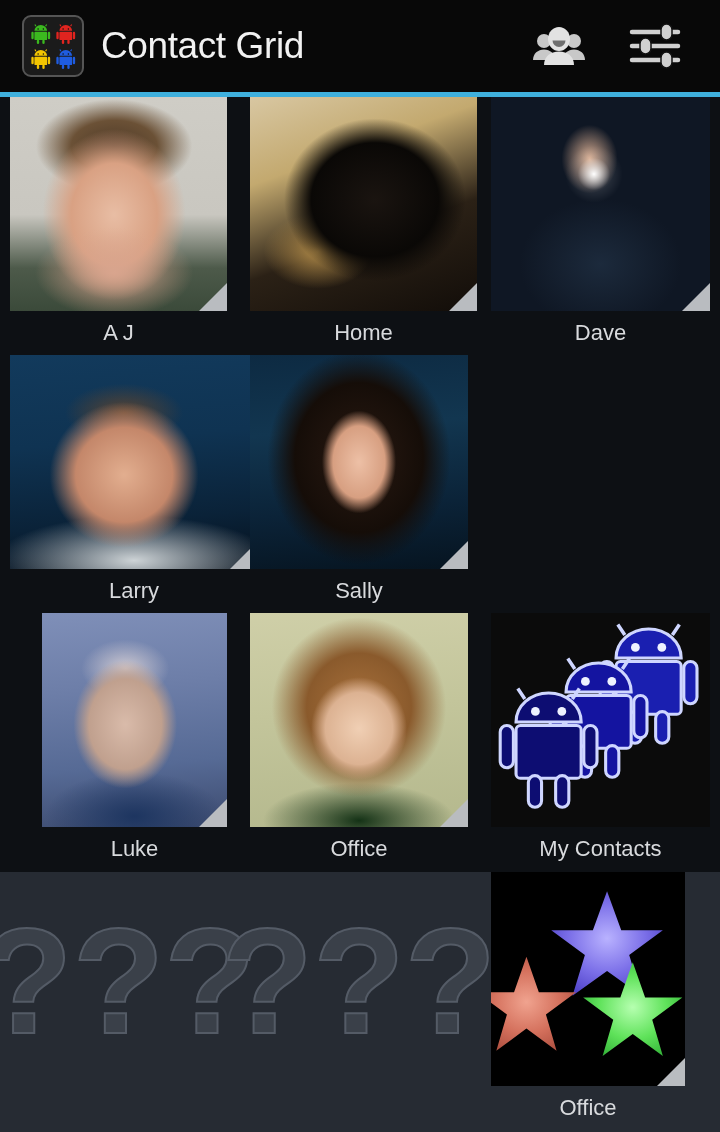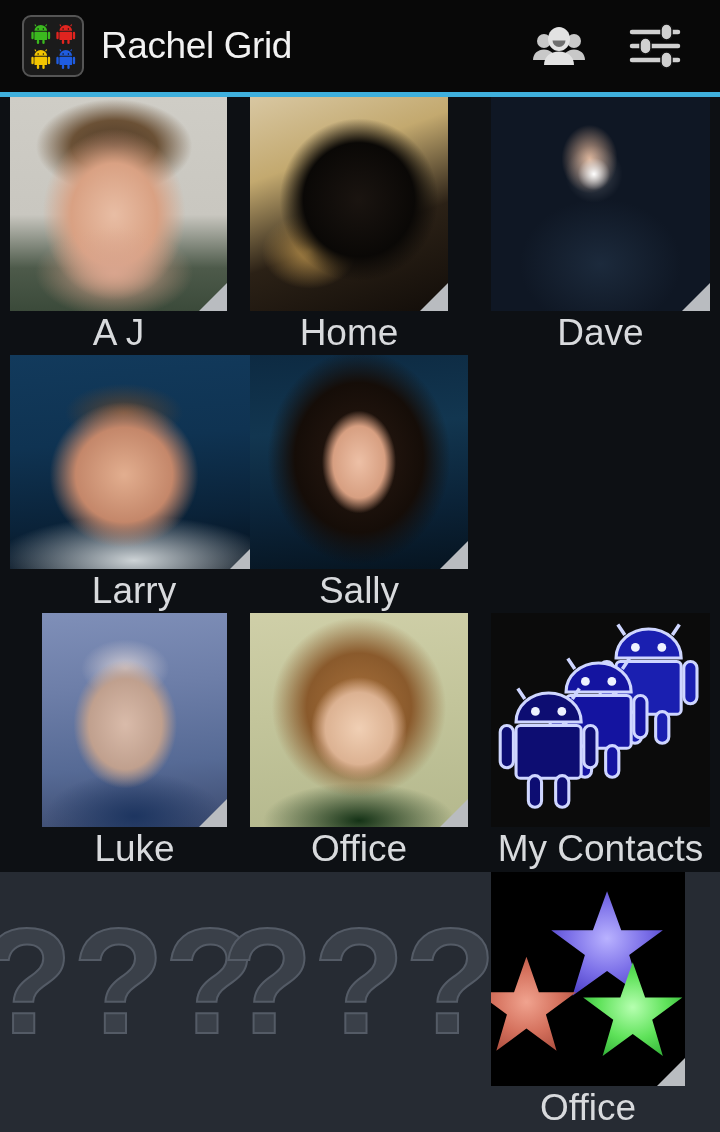--- a/index.html
+++ b/index.html
@@ -190,7 +190,7 @@
     </svg>
   </div>
 
-  <div id="app-title">Rachel Grid</div>
+  <div id="app-title">Contact Grid</div>
 
   <div id="header-actions">
     <div class="hdr-btn">

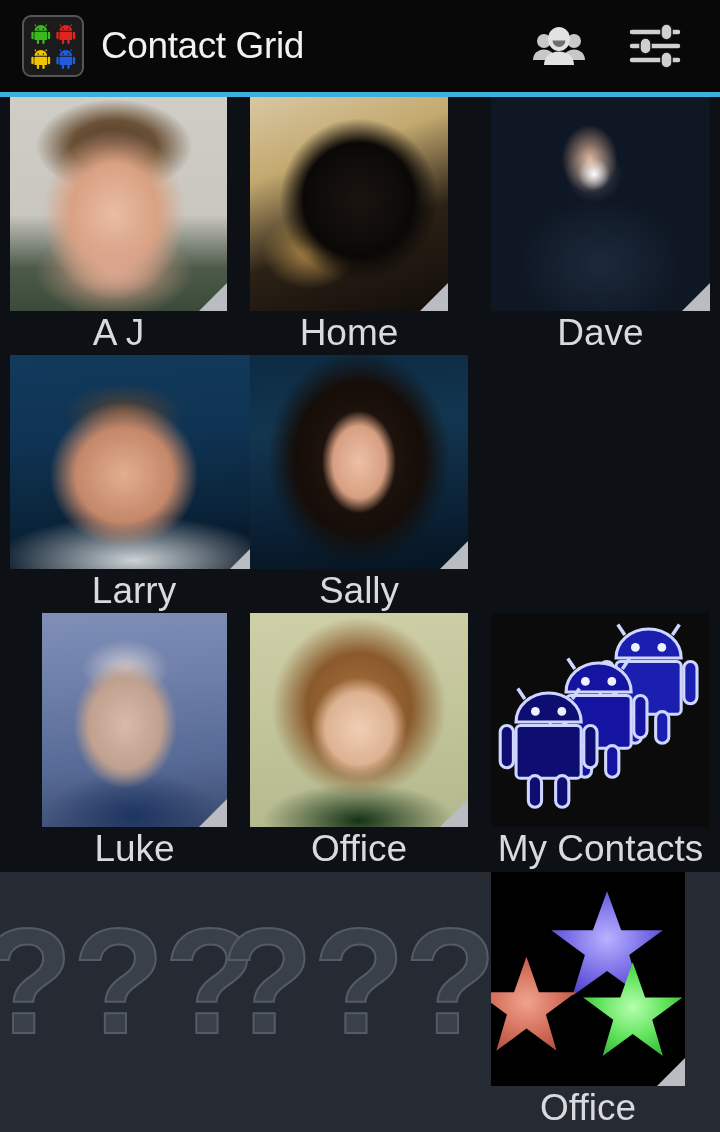--- a/index.html
+++ b/index.html
@@ -64,7 +64,7 @@
   .label {
     text-align:center;
     color:#d8dadd;
-    font-size:37px;
+    font-size:22px;
     line-height:44px;
     white-space:nowrap;
     overflow:hidden;

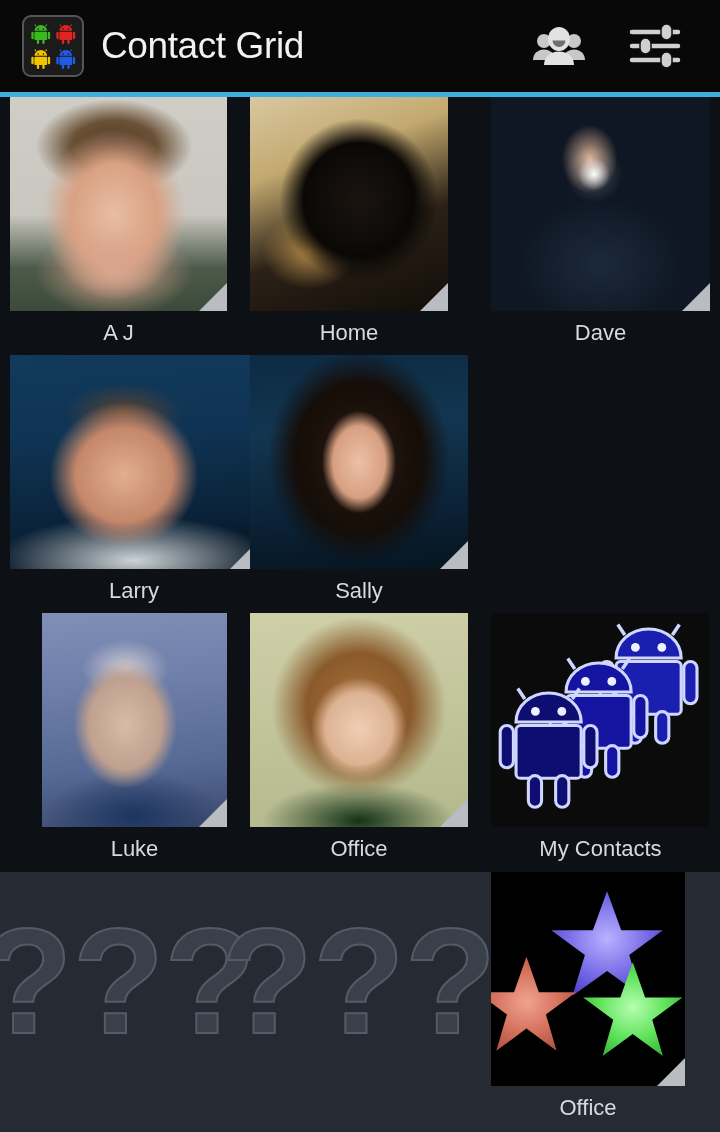--- a/index.html
+++ b/index.html
@@ -239,7 +239,7 @@
       <div class="label">A J</div>
     </div>
 
-    <div class="cell" style="left:250px;width:198px;">
+    <div class="cell" style="left:250px;width:227px;">
       <div class="photo p-home" style="height:214px;">
         <div class="fold"></div>
       </div>

